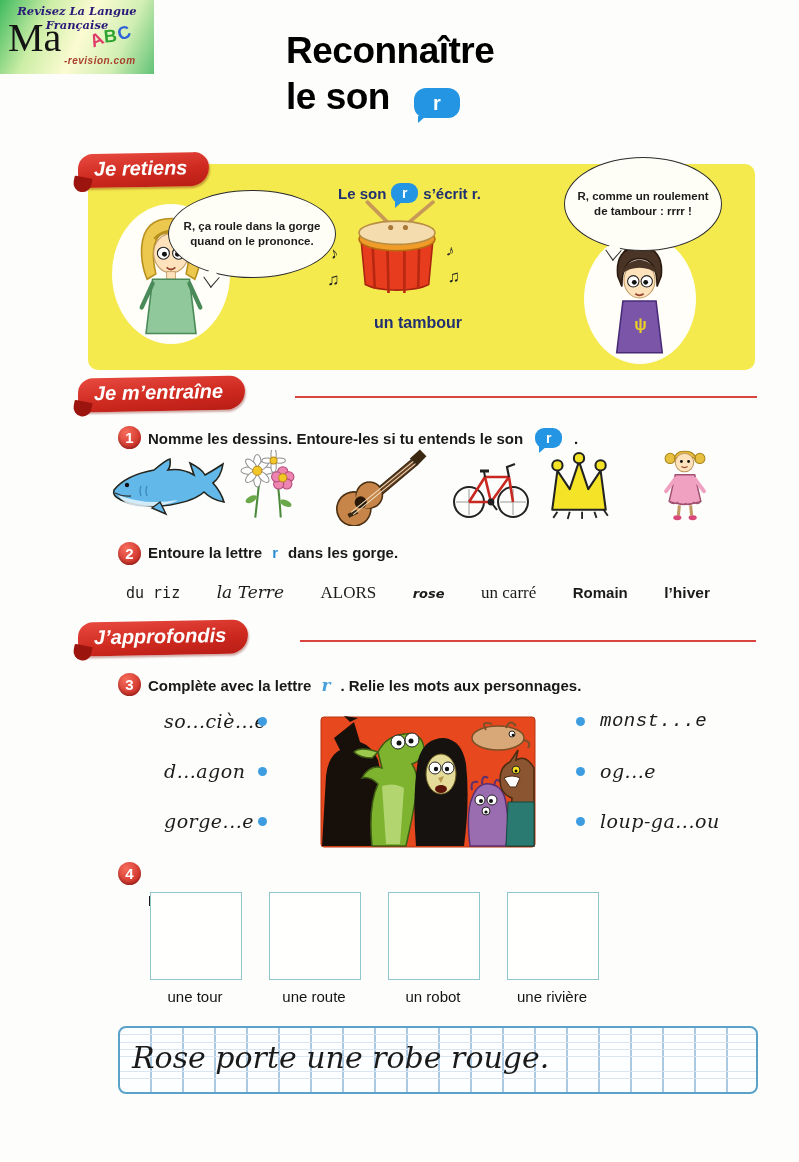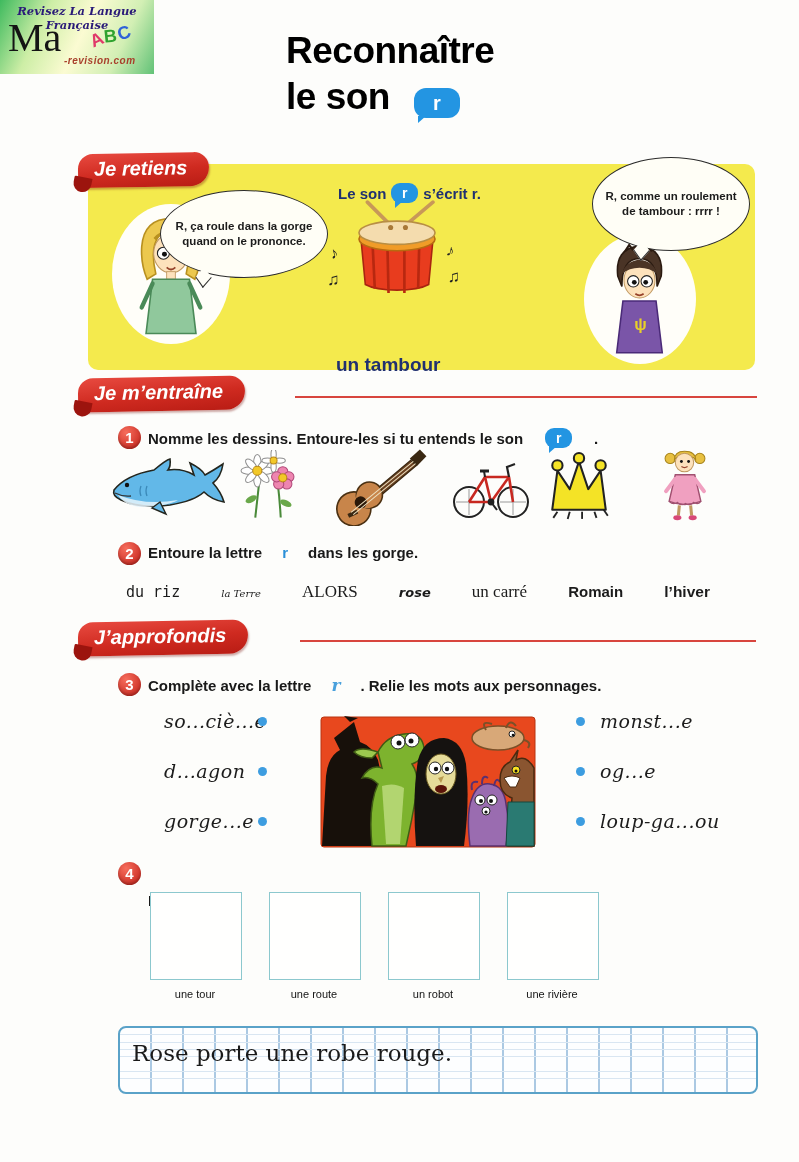--- a/index.html
+++ b/index.html
@@ -155,7 +155,7 @@
   <div class="abs drum-caption navy">un tambour</div>
 
   
-  <div class="abs speech" style="left:592px;top:157px;width:132px;height:80px;">
+  <div class="abs speech" style="left:564px;top:157px;width:132px;height:80px;">
     <span>R, comme un roulement de tambour : rrrr !</span>
     <span class="tail" style="left:42px;"></span>
   </div>

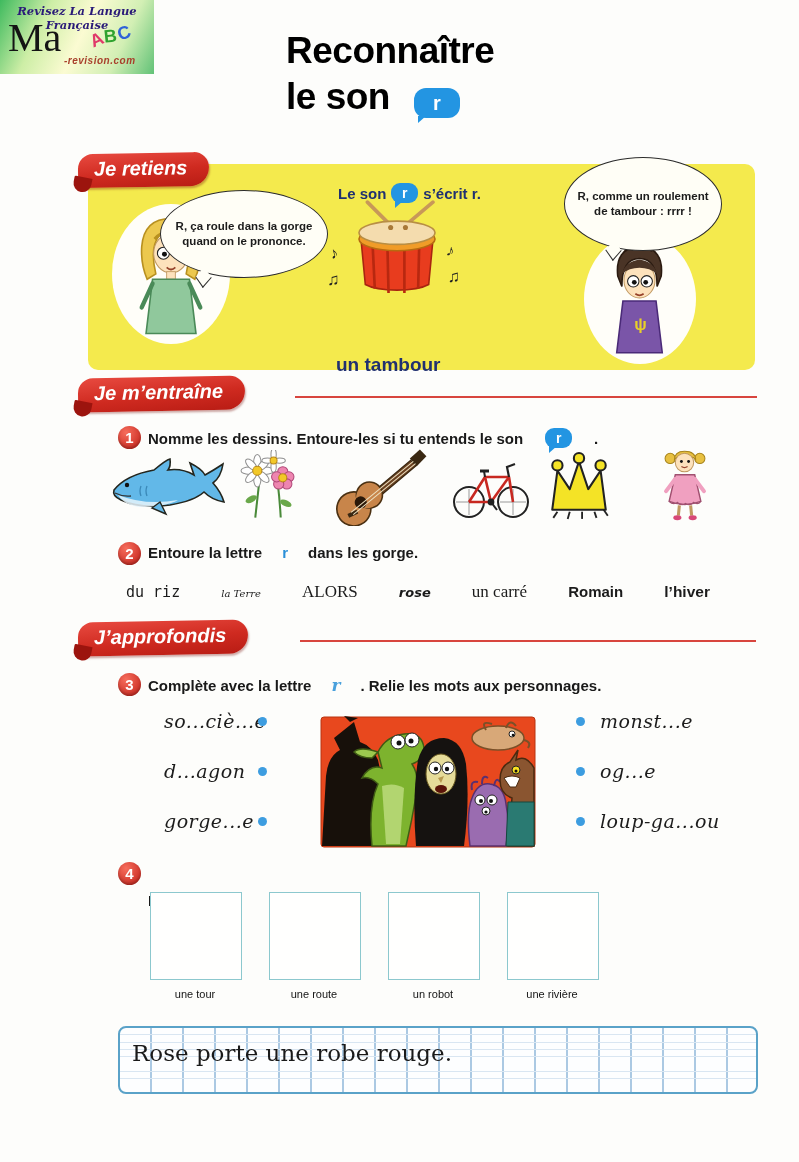--- a/index.html
+++ b/index.html
@@ -99,7 +99,7 @@
   <div class="abs ribbon" style="left:78px;top:153px;">Je retiens</div>
 
   
-  <div class="abs speech" style="left:160px;top:190px;width:142px;height:74px;align-items:center;">
+  <div class="abs speech" style="left:168px;top:190px;width:142px;height:74px;align-items:center;">
     <span>R, ça roule dans la gorge quand on le prononce.</span>
     <span class="tail" style="left:36px;"></span>
   </div>

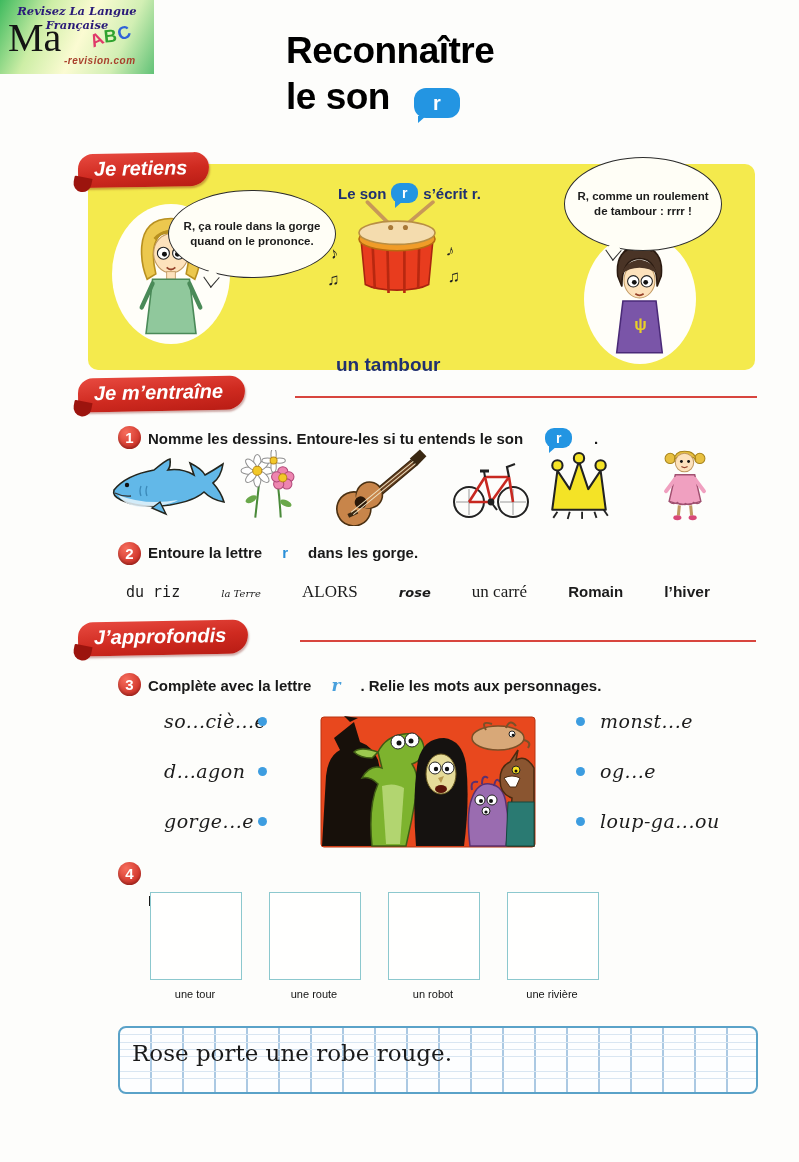--- a/index.html
+++ b/index.html
@@ -44,7 +44,7 @@
   .speech .tail{position:absolute;width:12px;height:12px;background:#fffef6;border-right:1.6px solid #2c2c2c;border-bottom:1.6px solid #2c2c2c;bottom:-7px;transform:rotate(55deg) skew(14deg);}
   .navy{color:#203070;}
   .lead{left:338px;top:183px;font-size:15px;font-weight:bold;display:flex;align-items:center;gap:5px;}
-  .drum-caption{left:336px;top:314px;width:126px;text-align:left;font-size:19px;font-weight:bold;margin-top:40px;}
+  .drum-caption{left:336px;top:314px;width:126px;text-align:right;font-size:16px;font-weight:bold;}
 
   
   .num{width:23px;height:23px;border-radius:50%;background:radial-gradient(circle at 35% 28%,#f66d5c,#c01d16);color:#fff;

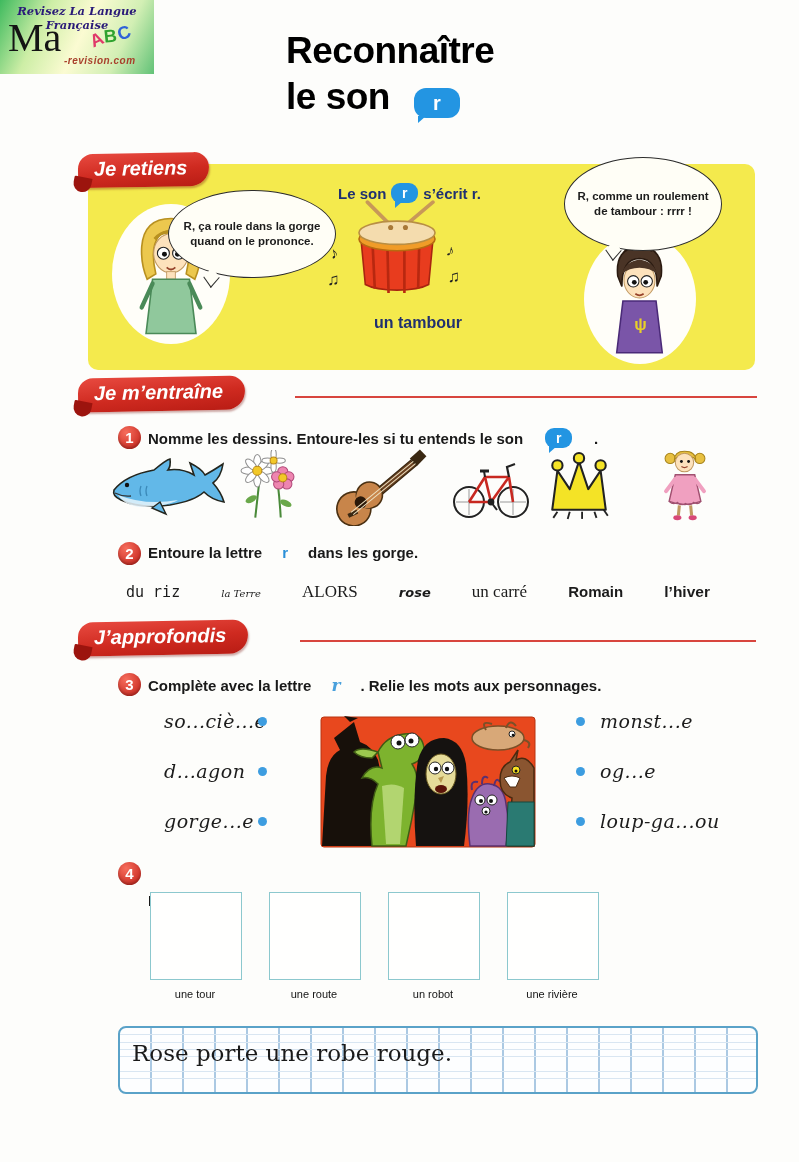--- a/index.html
+++ b/index.html
@@ -49,7 +49,7 @@
   
   .num{width:23px;height:23px;border-radius:50%;background:radial-gradient(circle at 35% 28%,#f66d5c,#c01d16);color:#fff;
     font-weight:bold;font-size:15px;display:flex;align-items:center;justify-content:center;box-shadow:inset 0 -2px 3px rgba(0,0,0,.25);}
-  .inst{font-size:15px;font-weight:bold;color:#191919;display:flex;align-items:center;gap:20px;white-space:nowrap;}
+  .inst{font-size:15px;font-weight:bold;color:#191919;display:flex;align-items:center;gap:10px;white-space:nowrap;}
   .blue-r{color:#2a8fd8;}
   .cur-blue{font-family:"DejaVu Serif",serif;font-style:italic;font-weight:bold;color:#49a0dc;font-size:17px;}
 

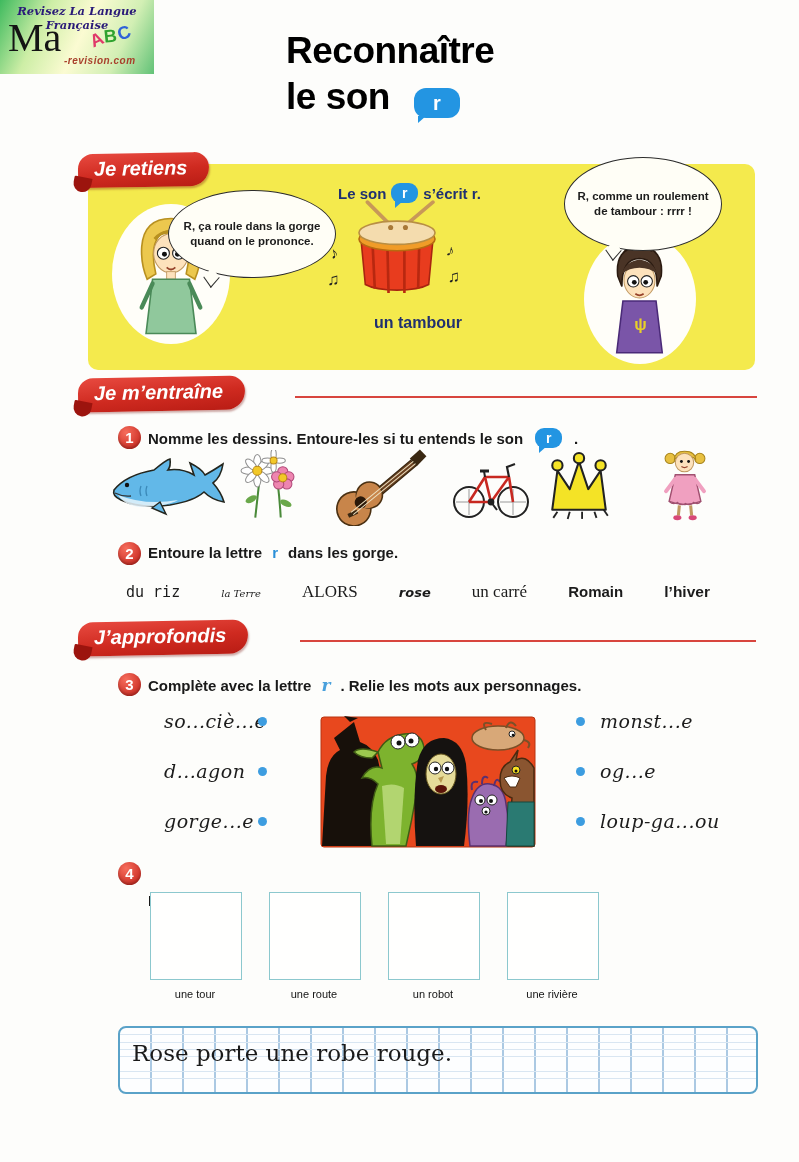--- a/index.html
+++ b/index.html
@@ -54,7 +54,7 @@
   .cur-blue{font-family:"DejaVu Serif",serif;font-style:italic;font-weight:bold;color:#49a0dc;font-size:17px;}
 
   .w-mono{font-family:"DejaVu Sans Mono",monospace;font-size:15px;}
-  .w-hand{font-family:"DejaVu Serif",serif;font-style:italic;font-size:10px;}
+  .w-hand{font-family:"DejaVu Serif",serif;font-style:italic;font-size:17px;}
   .w-serif{font-family:"Liberation Serif",serif;font-size:17px;}
   .w-marker{font-style:italic;font-weight:bold;font-size:13px;font-family:"DejaVu Sans",sans-serif;}
   .w-round{font-weight:bold;font-size:15px;}

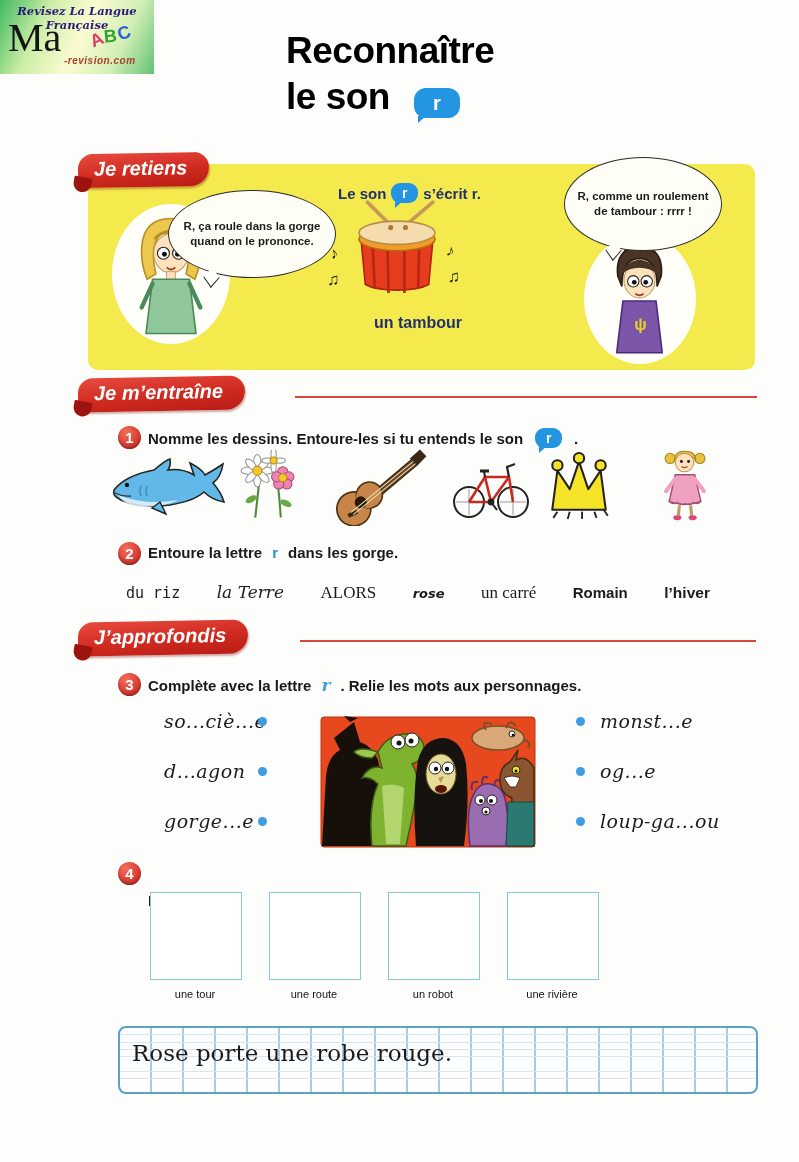--- a/index.html
+++ b/index.html
@@ -395,7 +395,7 @@
   <div class="abs dot" style="left:576px;top:717px;"></div>
   <div class="abs dot" style="left:576px;top:767px;"></div>
   <div class="abs dot" style="left:576px;top:817px;"></div>
-  <div class="abs cursive" style="left:600px;top:710px;">monst...e</div>
+  <div class="abs cursive" style="left:600px;top:710px;font-family:Liberation Mono, monospace;">monst...e</div>
   <div class="abs cursive" style="left:600px;top:760px;">og...e</div>
   <div class="abs cursive" style="left:600px;top:810px;">loup-ga...ou</div>
 

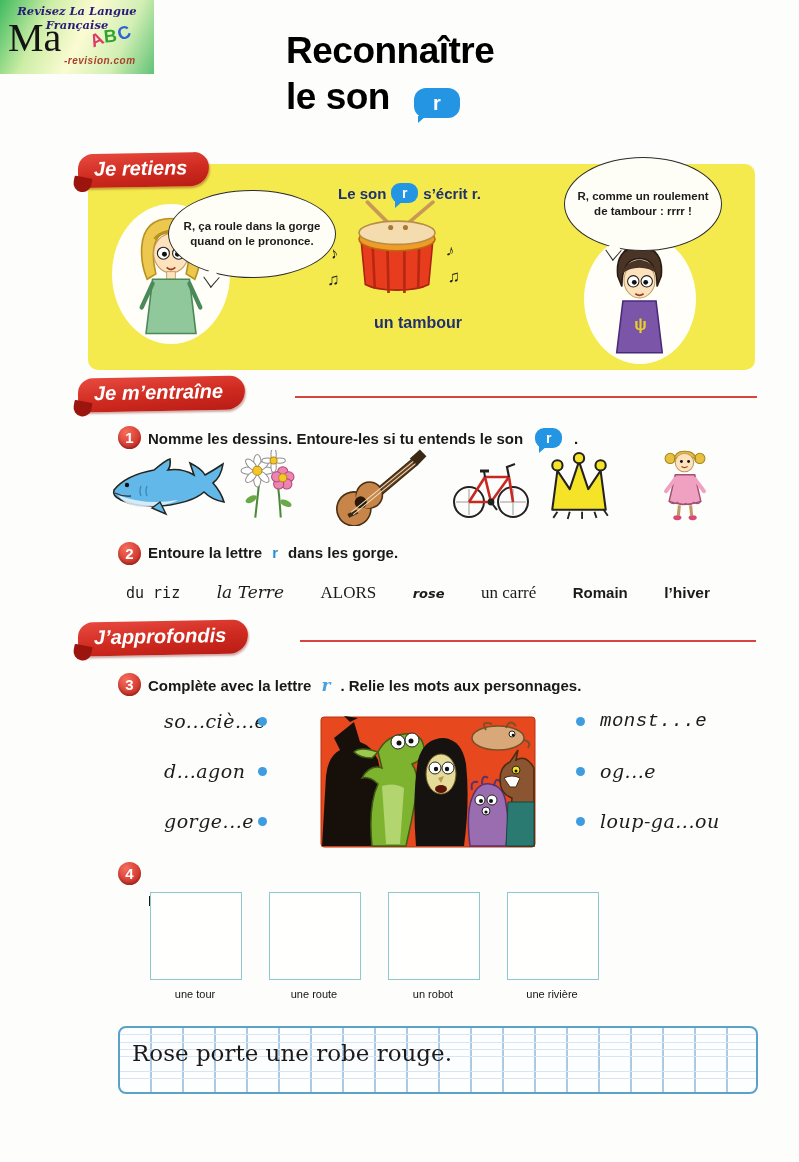--- a/index.html
+++ b/index.html
@@ -65,7 +65,7 @@
   .dot{width:9px;height:9px;border-radius:50%;background:#3d9de0;}
 
   .dbox{width:90px;height:86px;border:1.7px solid #8cc8ce;background:#fffffe;}
-  .dlabel{width:120px;text-align:center;font-size:11px;color:#141414;}
+  .dlabel{width:120px;text-align:center;font-size:15px;color:#141414;}
 
   
   .strip{left:118px;top:1026px;width:636px;height:64px;border:2px solid #5aa2c8;border-radius:8px;background-color:#fdfeff;

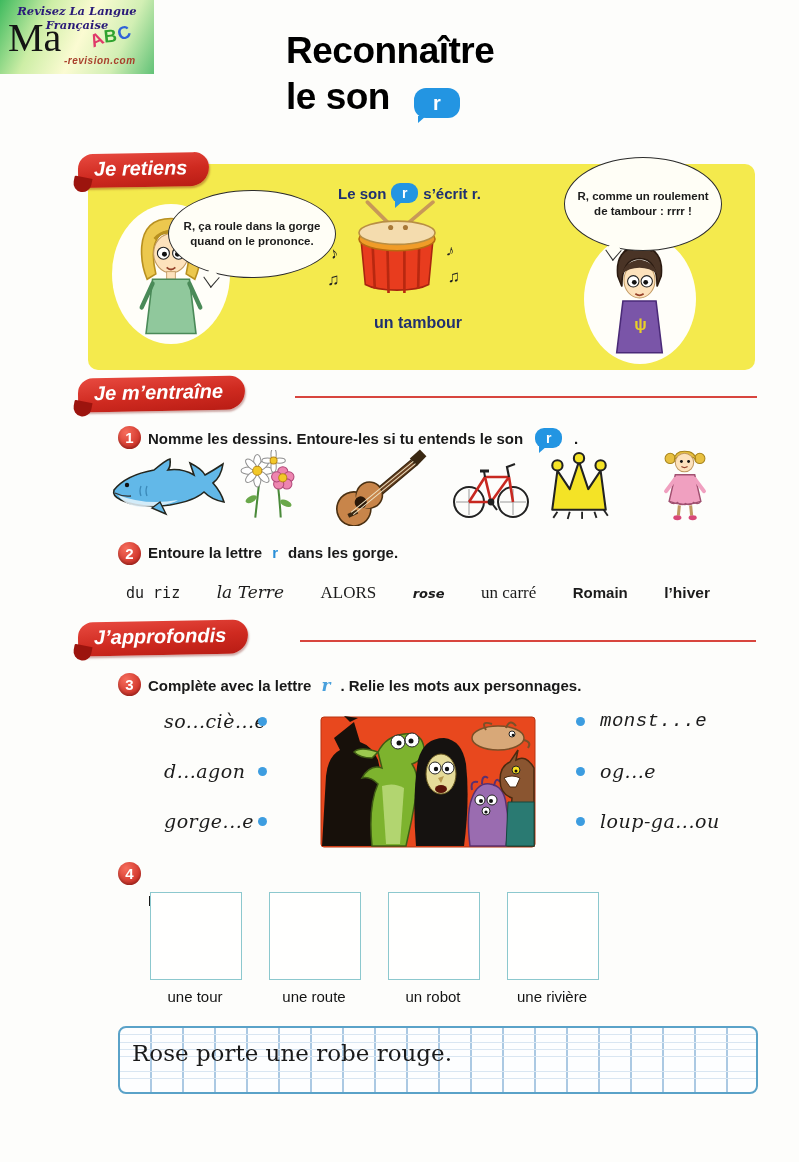--- a/index.html
+++ b/index.html
@@ -72,7 +72,7 @@
     background-image:
       repeating-linear-gradient(to bottom,transparent 0,transparent 6.5px,#d9e6f2 6.5px,#d9e6f2 7.3px),
       repeating-linear-gradient(to right,transparent 0,transparent 30.5px,#abc9e3 30.5px,#abc9e3 32px);}
-  .strip-text{left:12px;top:12px;font-family:"DejaVu Serif",serif;font-size:23px;color:#1a1a1a;text-align:right;}
+  .strip-text{left:12px;top:12px;font-family:"DejaVu Serif",serif;font-style:italic;font-size:30px;color:#1a1a1a;text-align:right;}
 </style>
 </head>
 <body>

